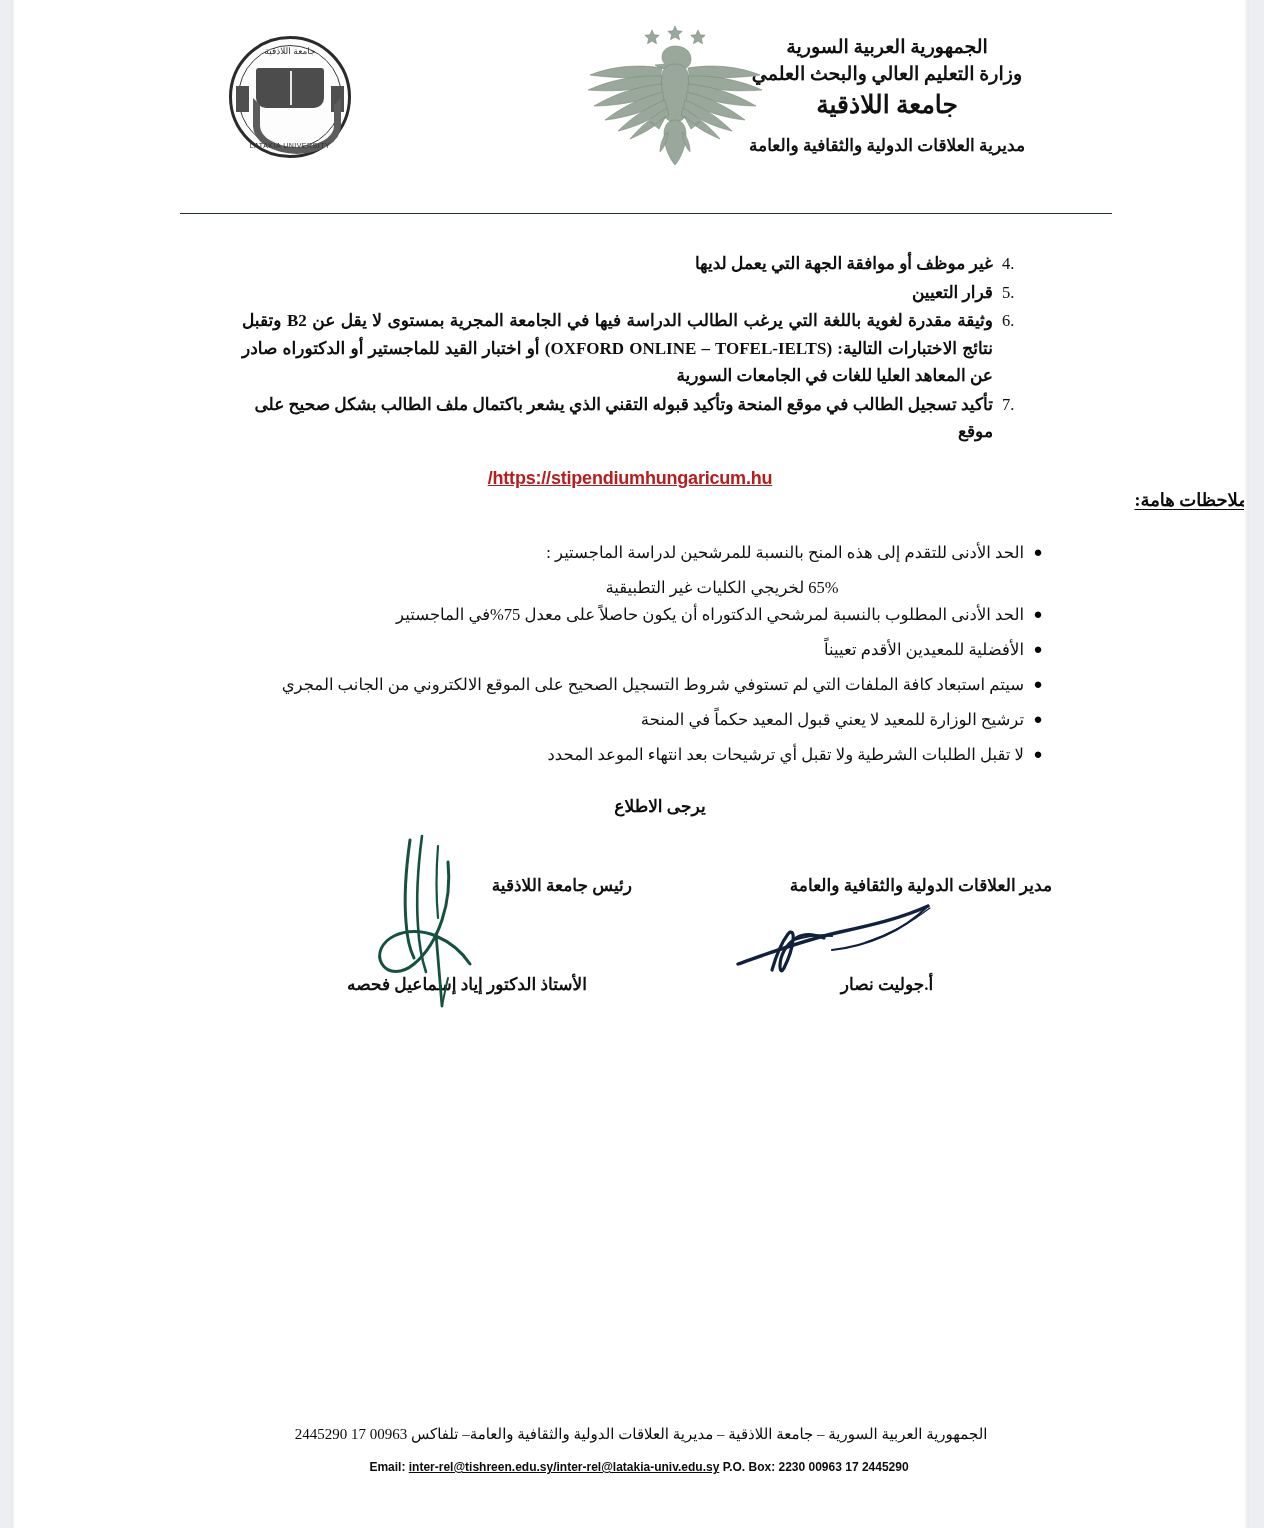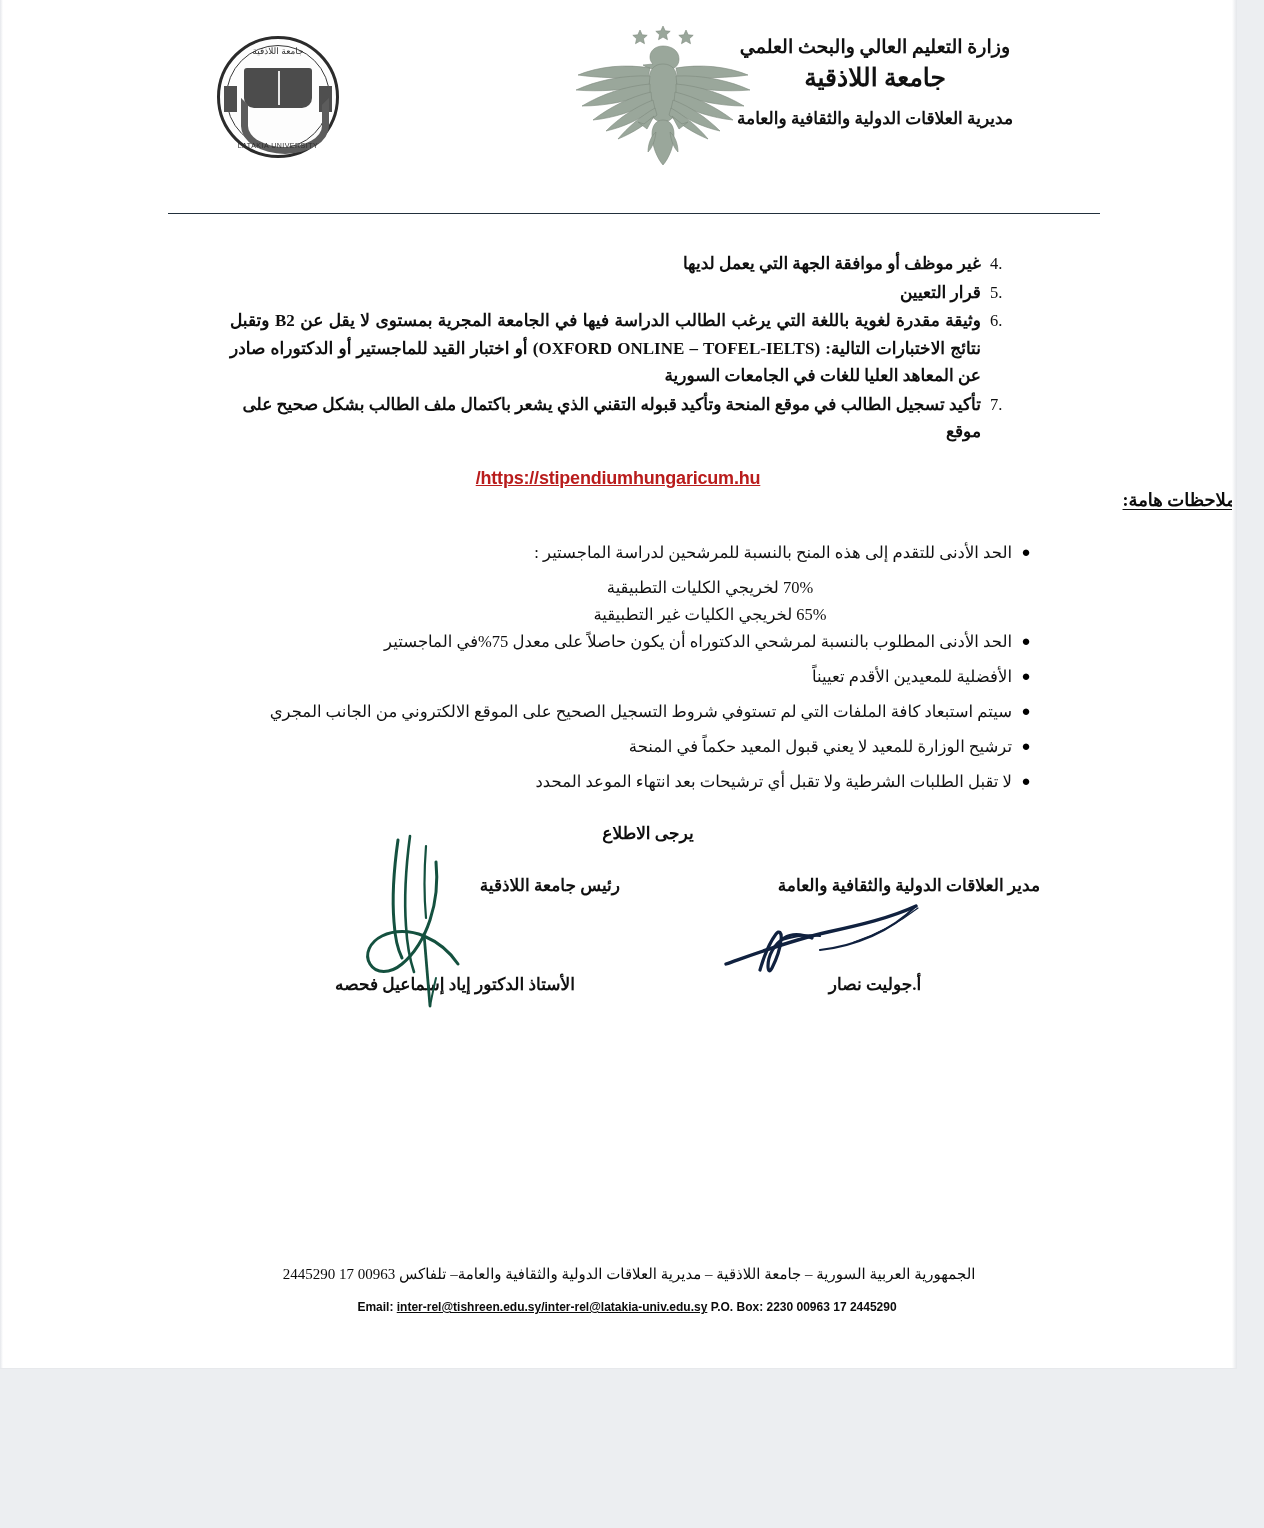--- a/index.html
+++ b/index.html
@@ -19,10 +19,10 @@
   
   #page {
     position: absolute;
-    left: 0;
+    left: 12px;
     top: 0;
     width: 1236px;
-    height: 1368px;
+    height: 1528px;
     background: #ffffff;
     box-shadow: 0 0 0 1px rgba(0,0,0,0.02);
   }

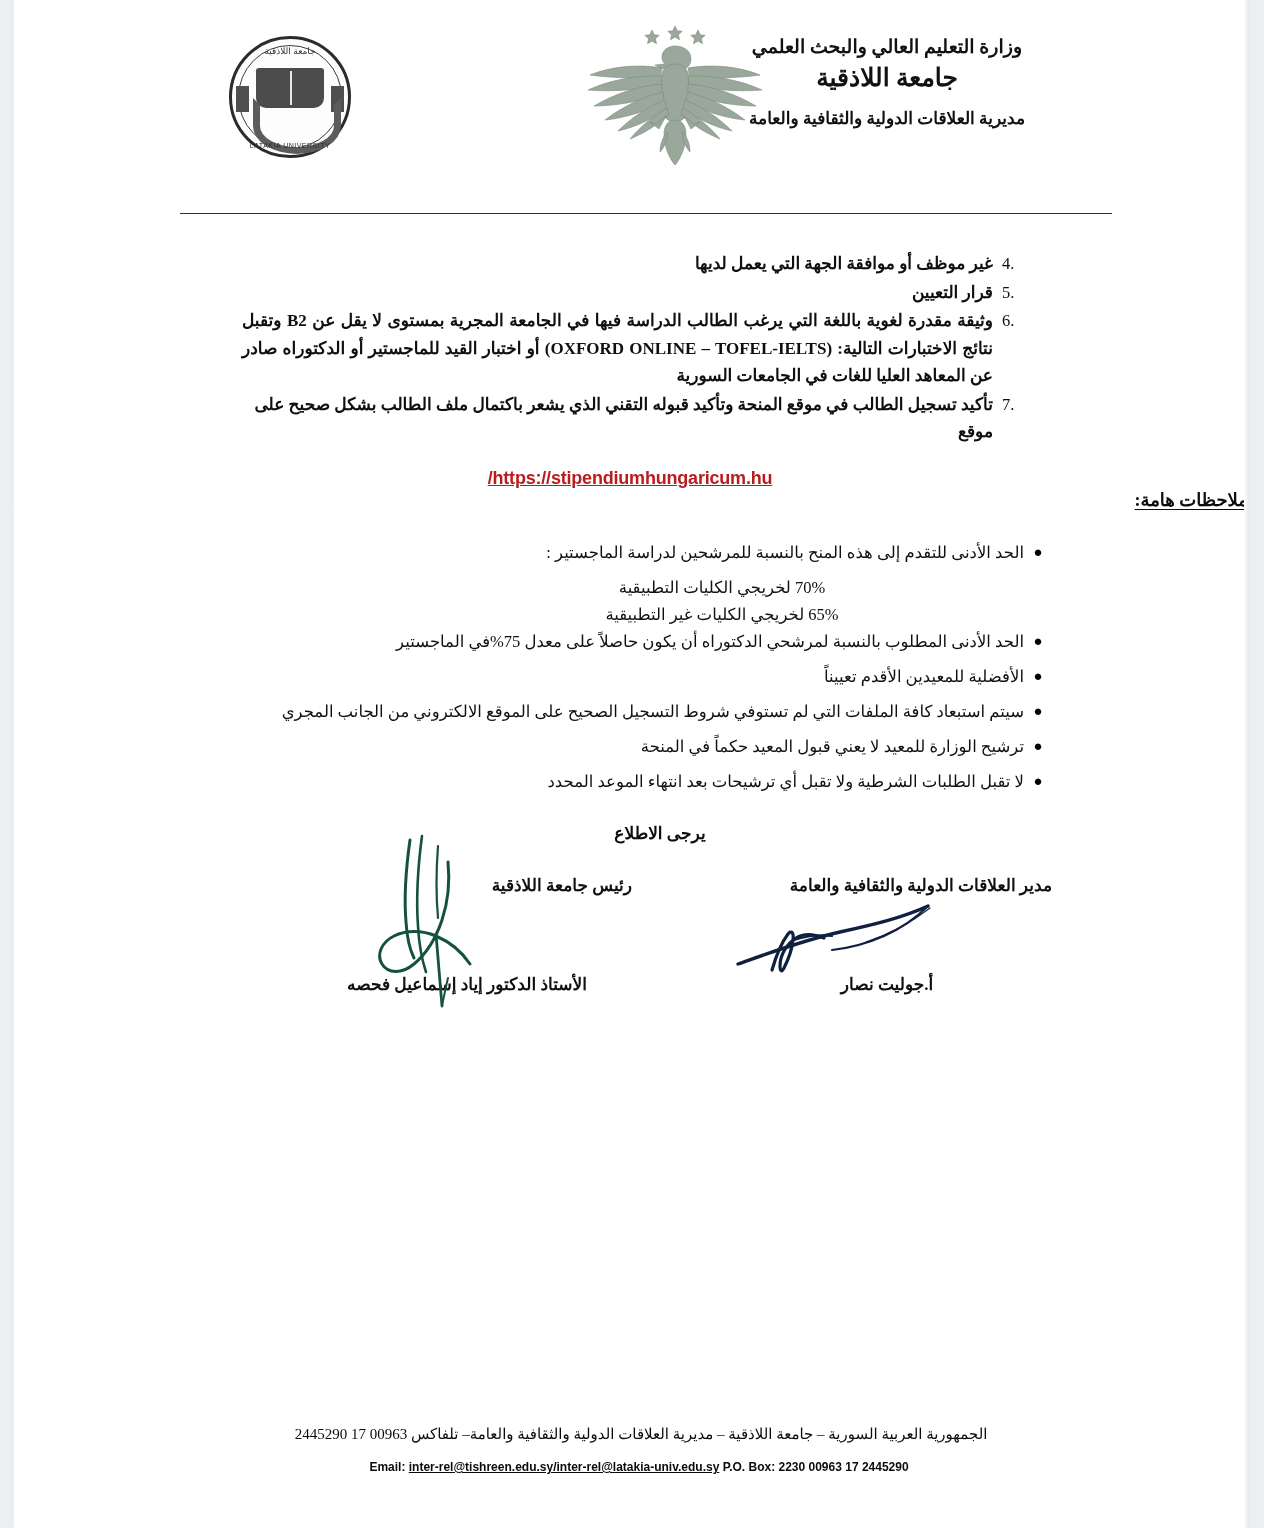--- a/index.html
+++ b/index.html
@@ -396,6 +396,7 @@
     </div>
 
     <div id="ministry-block">
+      <div class="mb-line mb-country">الجمهورية العربية السورية</div>
       <div class="mb-line mb-ministry">وزارة التعليم العالي والبحث العلمي</div>
       <div class="mb-line mb-univ">جامعة اللاذقية</div>
       <div class="mb-line mb-dept">مديرية العلاقات الدولية والثقافية والعامة</div>

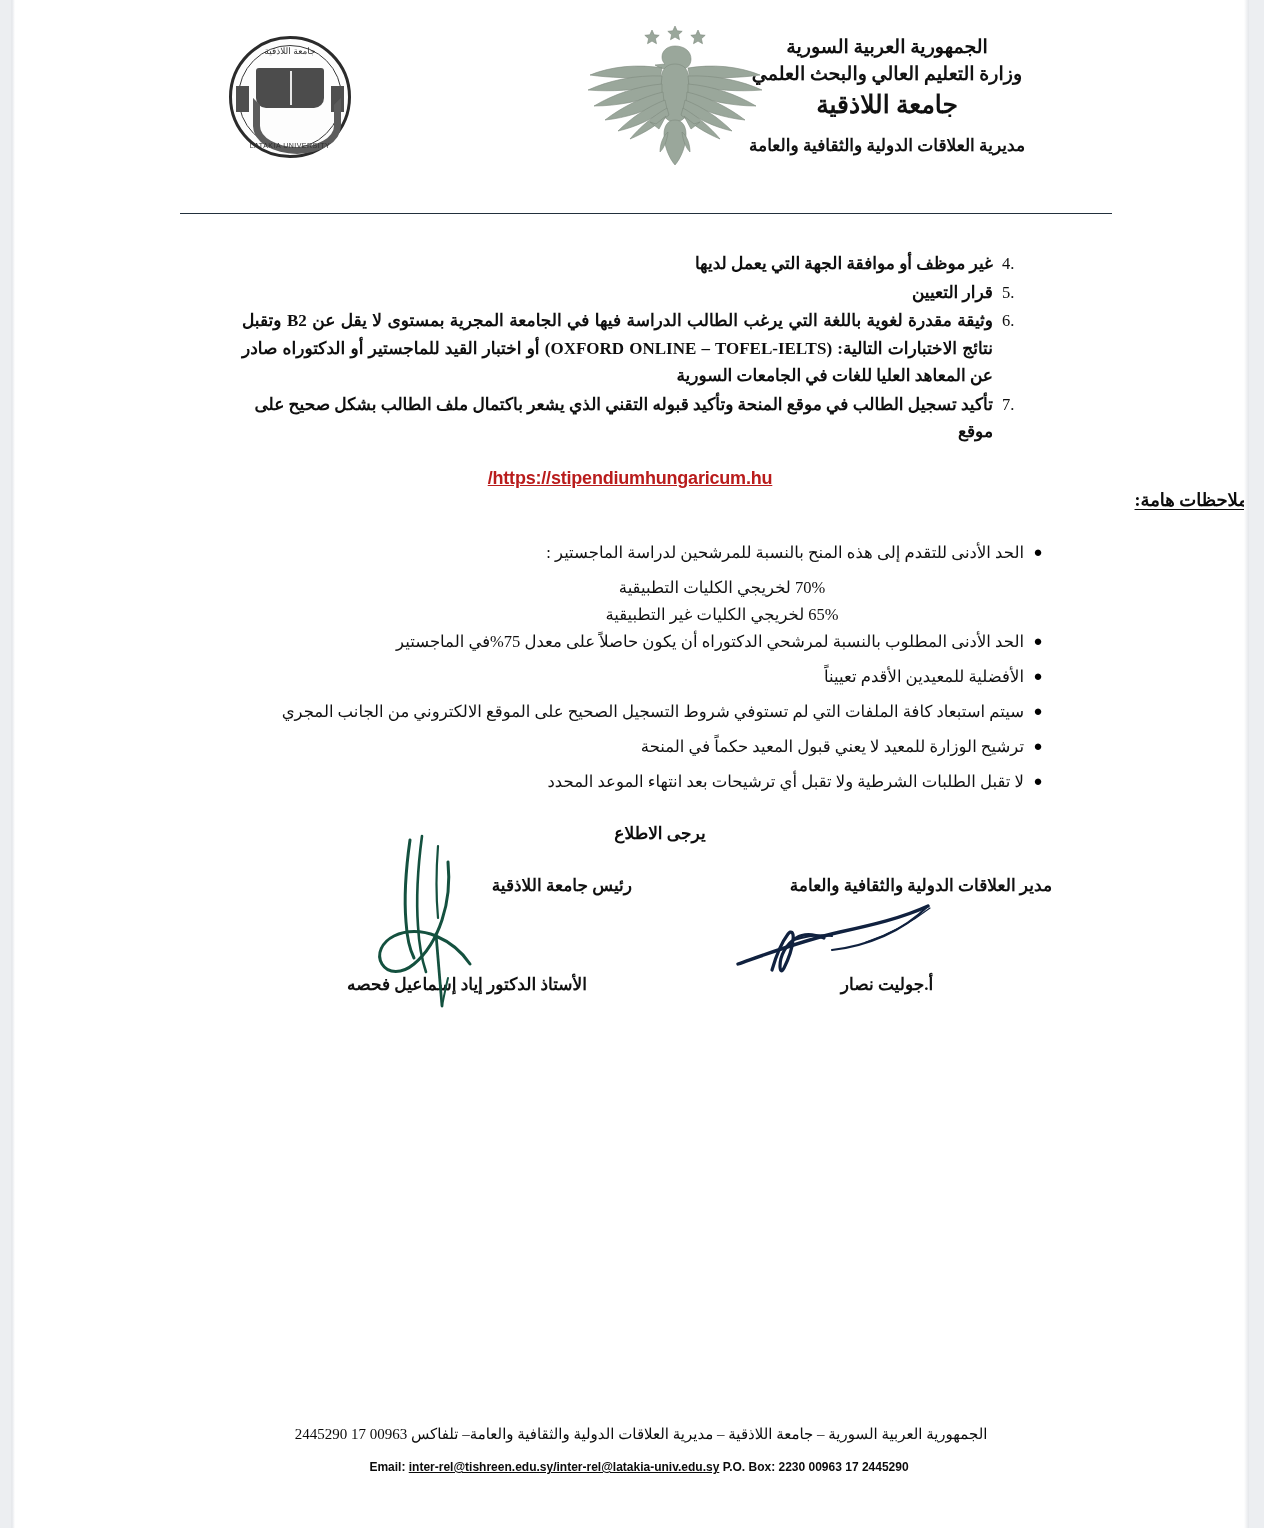--- a/index.html
+++ b/index.html
@@ -440,7 +440,6 @@
         <span class="bullet-marker">●</span>
         <span class="bullet-text">الحد الأدنى للتقدم إلى هذه المنح بالنسبة للمرشحين لدراسة الماجستير :</span>
       </li>
-      <div class="sub-line">70%  لخريجي الكليات التطبيقية</div>
       <div class="sub-line">65% لخريجي الكليات غير التطبيقية</div>
 
       <li class="bullet-item">

